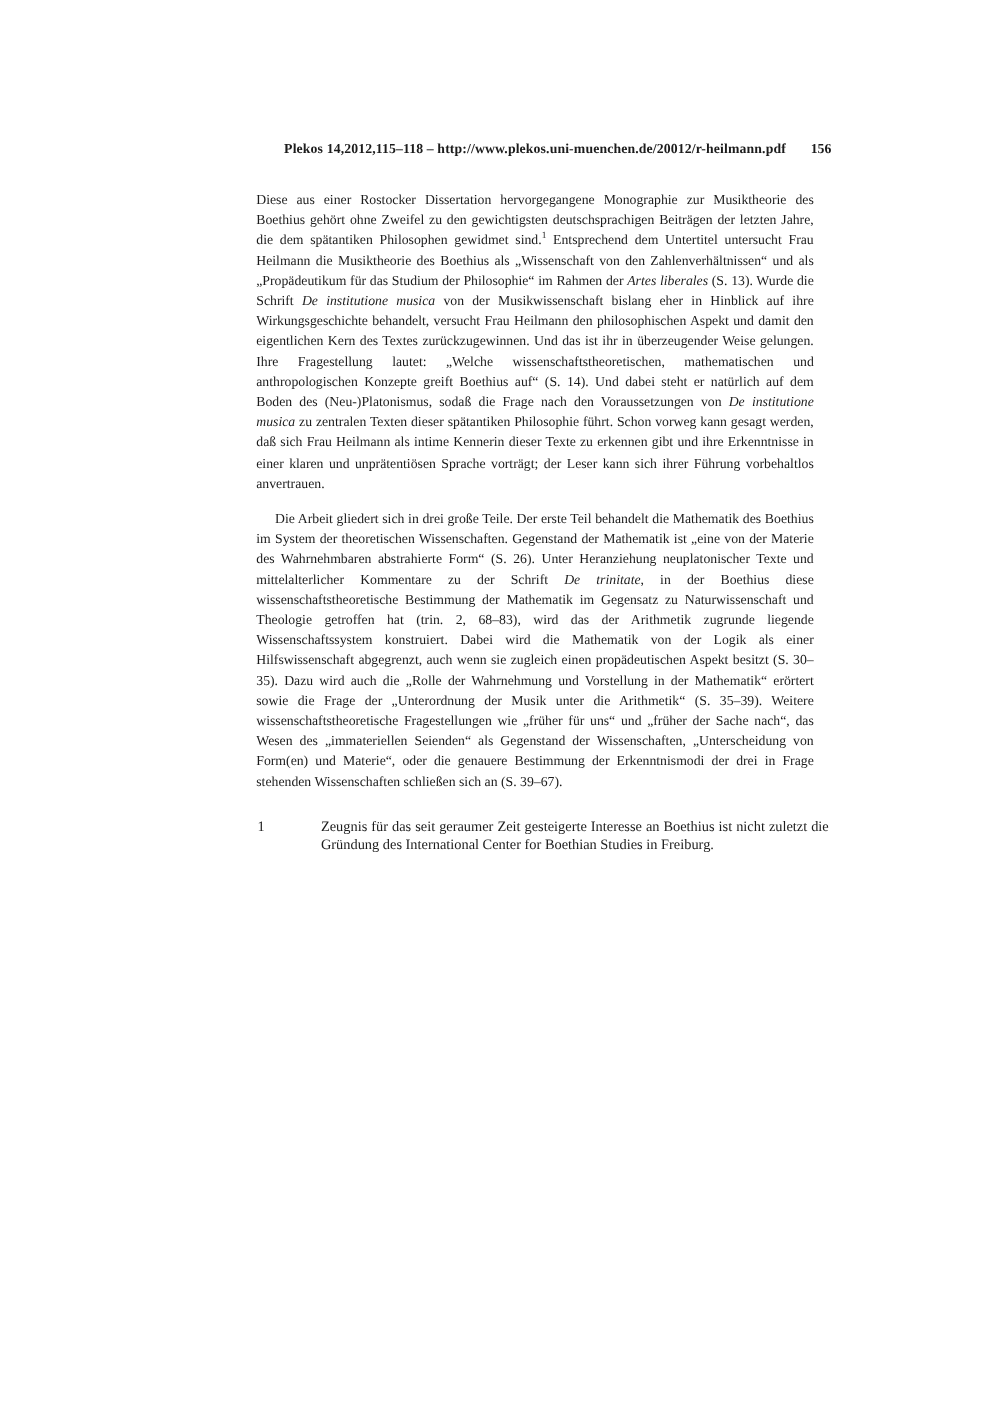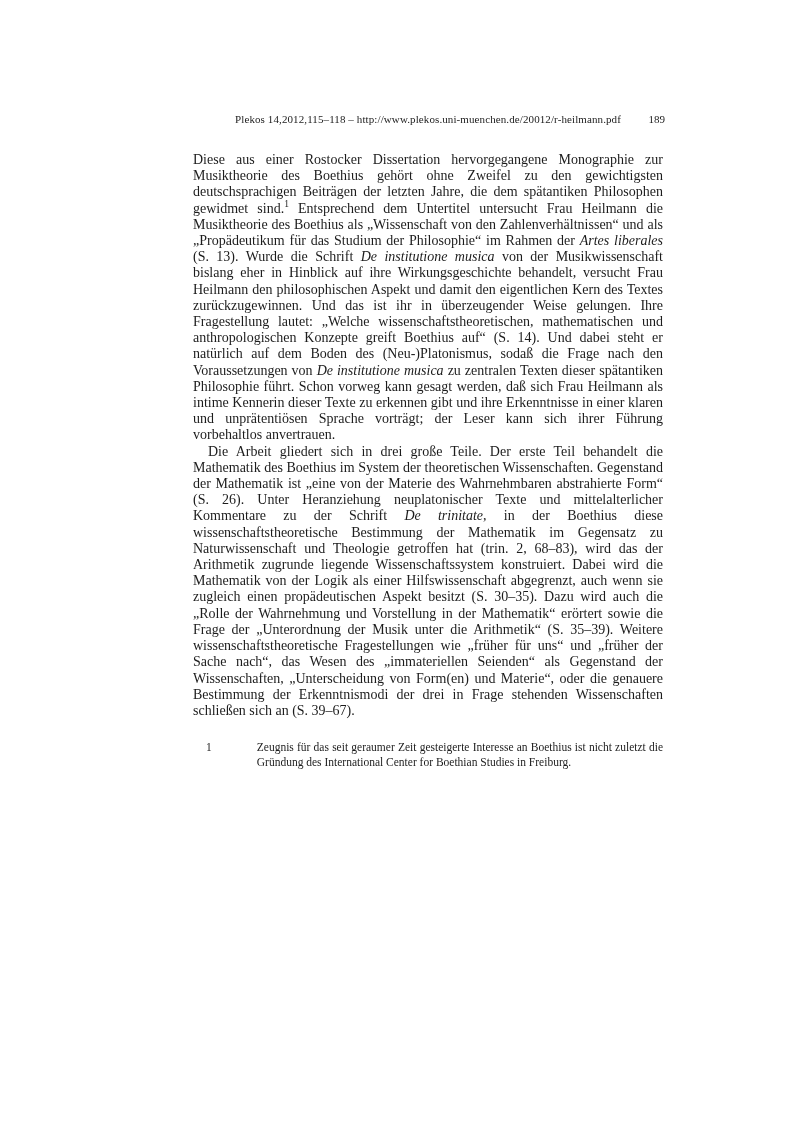--- a/index.html
+++ b/index.html
@@ -31,6 +31,7 @@
     text-align: center;
     margin-bottom: 26px;
     white-space: nowrap;
+    font-weight: bold;
   }
   .running-header .citation { letter-spacing: 0.1px; }
   .running-header .page-number {

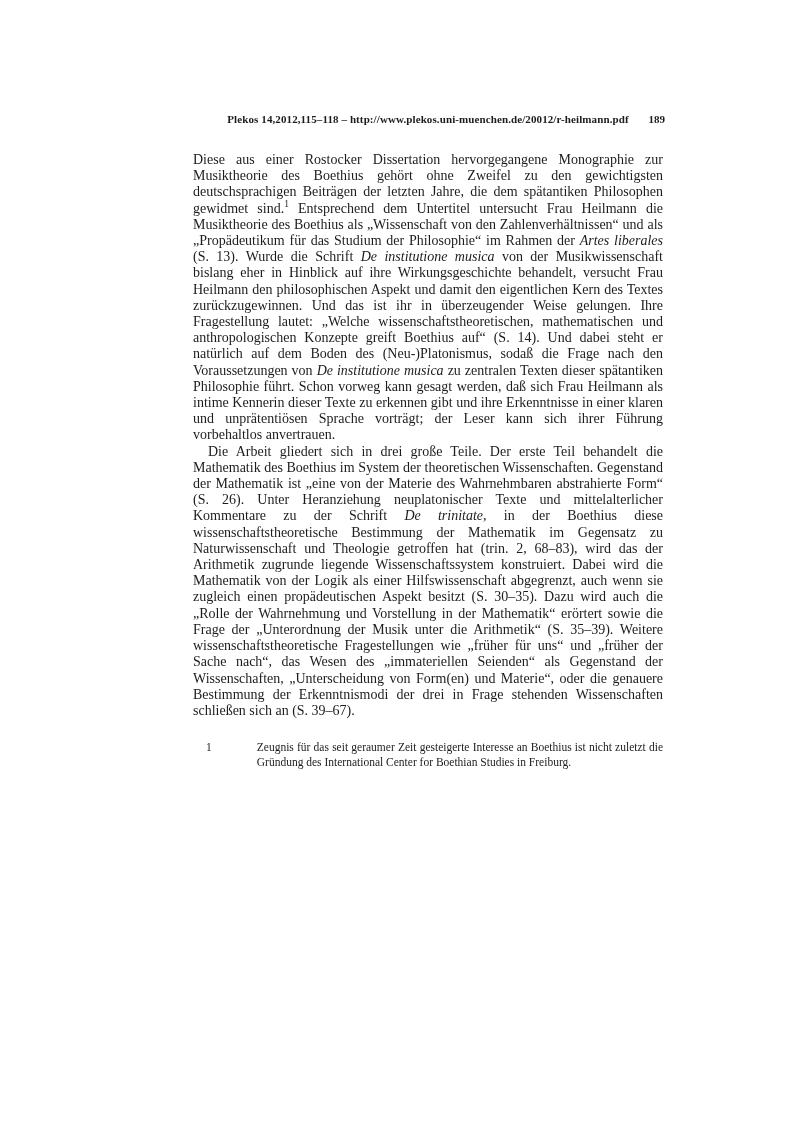--- a/index.html
+++ b/index.html
@@ -84,7 +84,7 @@
 
     <header class="running-header">
       <span class="citation">Plekos 14,2012,115–118 – http://www.plekos.uni-muenchen.de/20012/r-heilmann.pdf</span>
-      <span class="page-number">189</span>
+      <span class="page-number">156</span>
     </header>
 
 

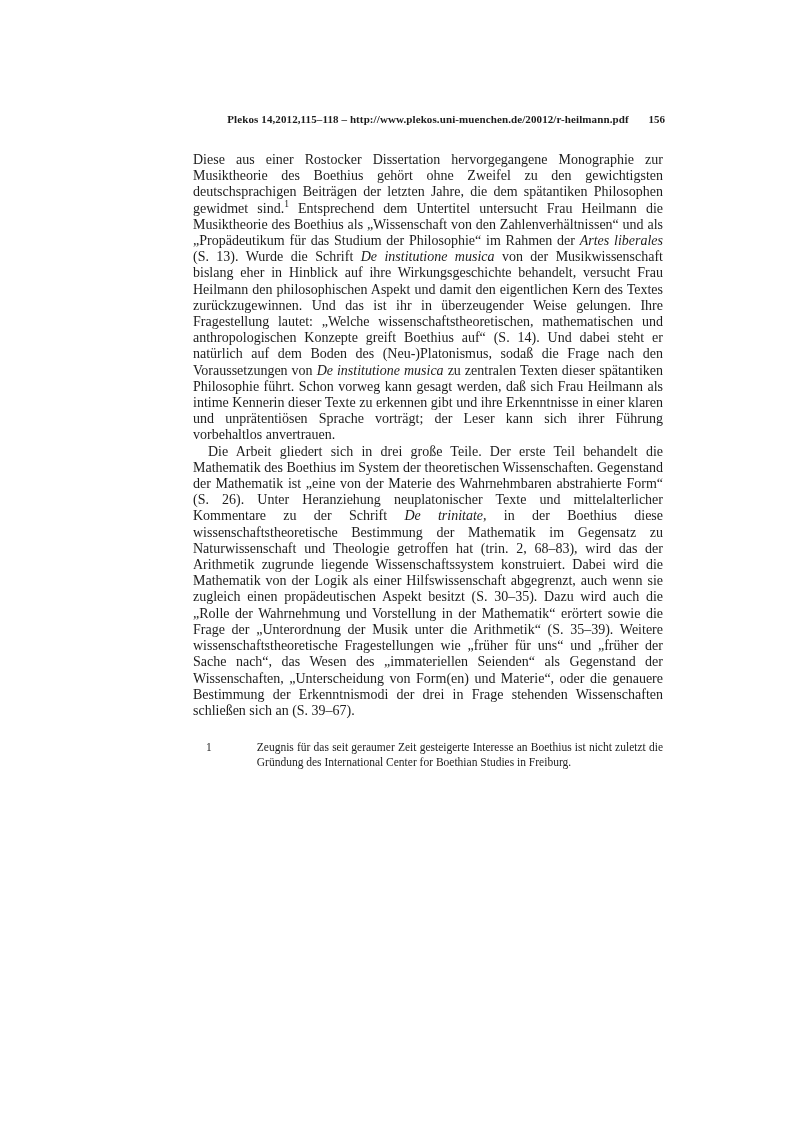--- a/index.html
+++ b/index.html
@@ -47,10 +47,10 @@
     margin: 0 0 15px 0;
   }
   .body-text p.para {
-    font-size: 14px;
+    font-size: 11px;
     line-height: 16.2px;
     text-align: justify;
-    margin: 0;
+    margin: 12px;
     hyphens: auto;
   }
   .body-text p.para.indent { text-indent: 15px; }

